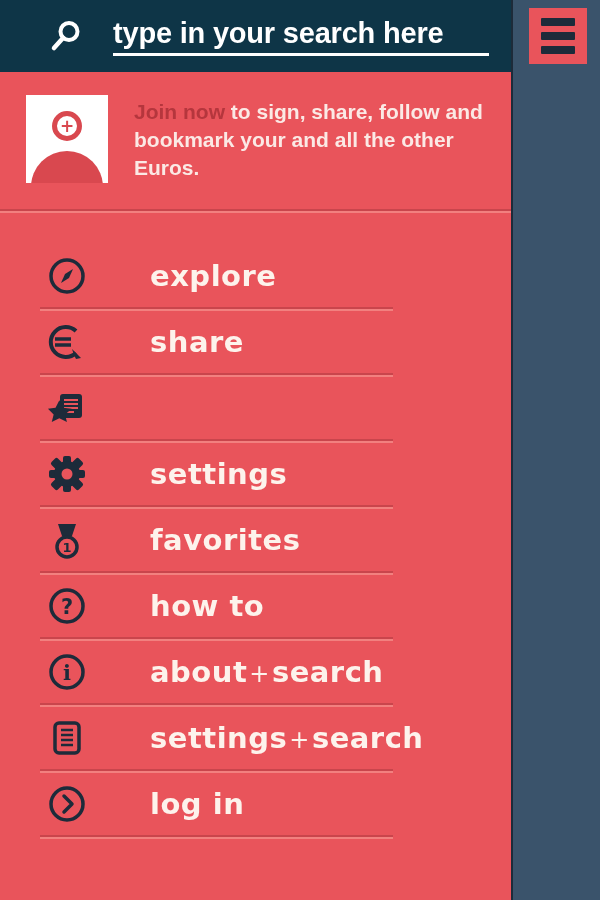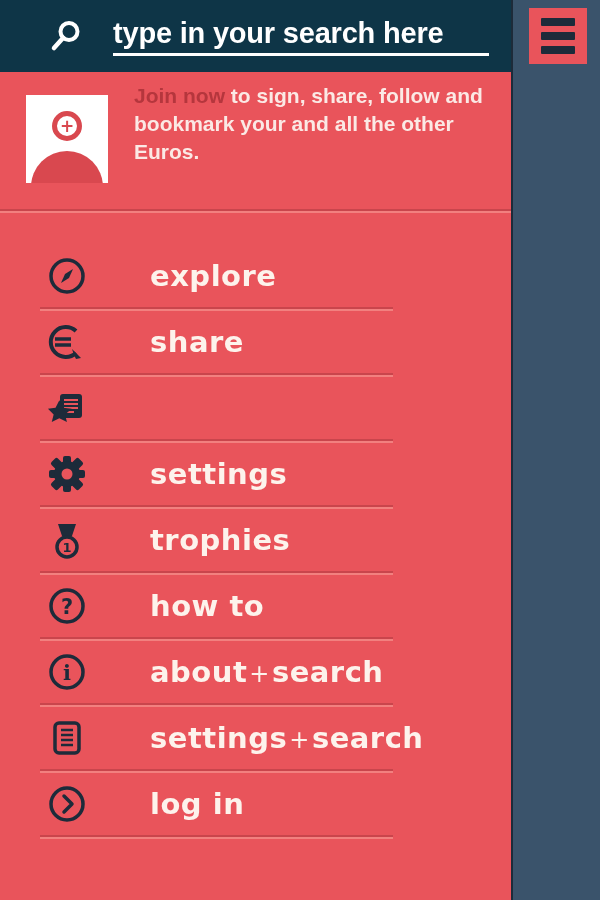--- a/index.html
+++ b/index.html
@@ -152,7 +152,7 @@
 
   #join-text {
     margin-left: 26px;
-    margin-top: 10px;
+    margin-top: 26px;
     font-family: "Liberation Sans", sans-serif;
     font-size: 21px;
     font-weight: bold;

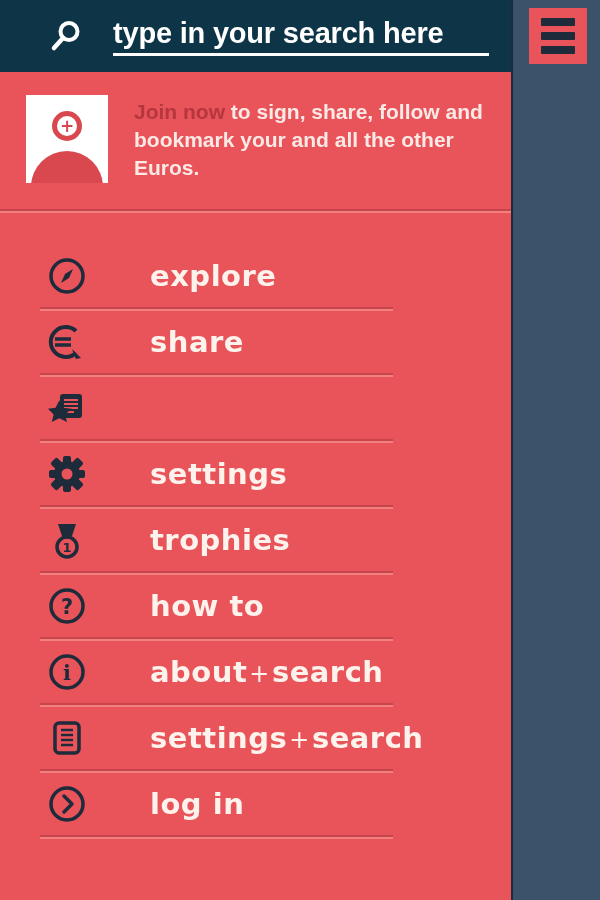--- a/index.html
+++ b/index.html
@@ -323,7 +323,7 @@
           <text x="20" y="32" text-anchor="middle" font-family="DejaVu Sans, sans-serif" font-size="13" font-weight="bold" fill="#1d2b3a">1</text>
         </svg>
       </span>
-      <span class="menu-label">trophies</span>
+      <span class="menu-label">favorites</span>
     </li>
 
     <li class="menu-item">

